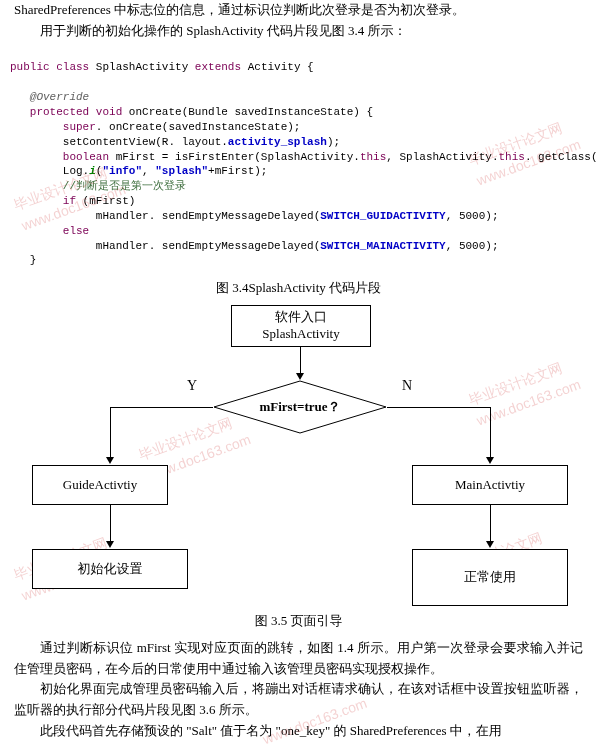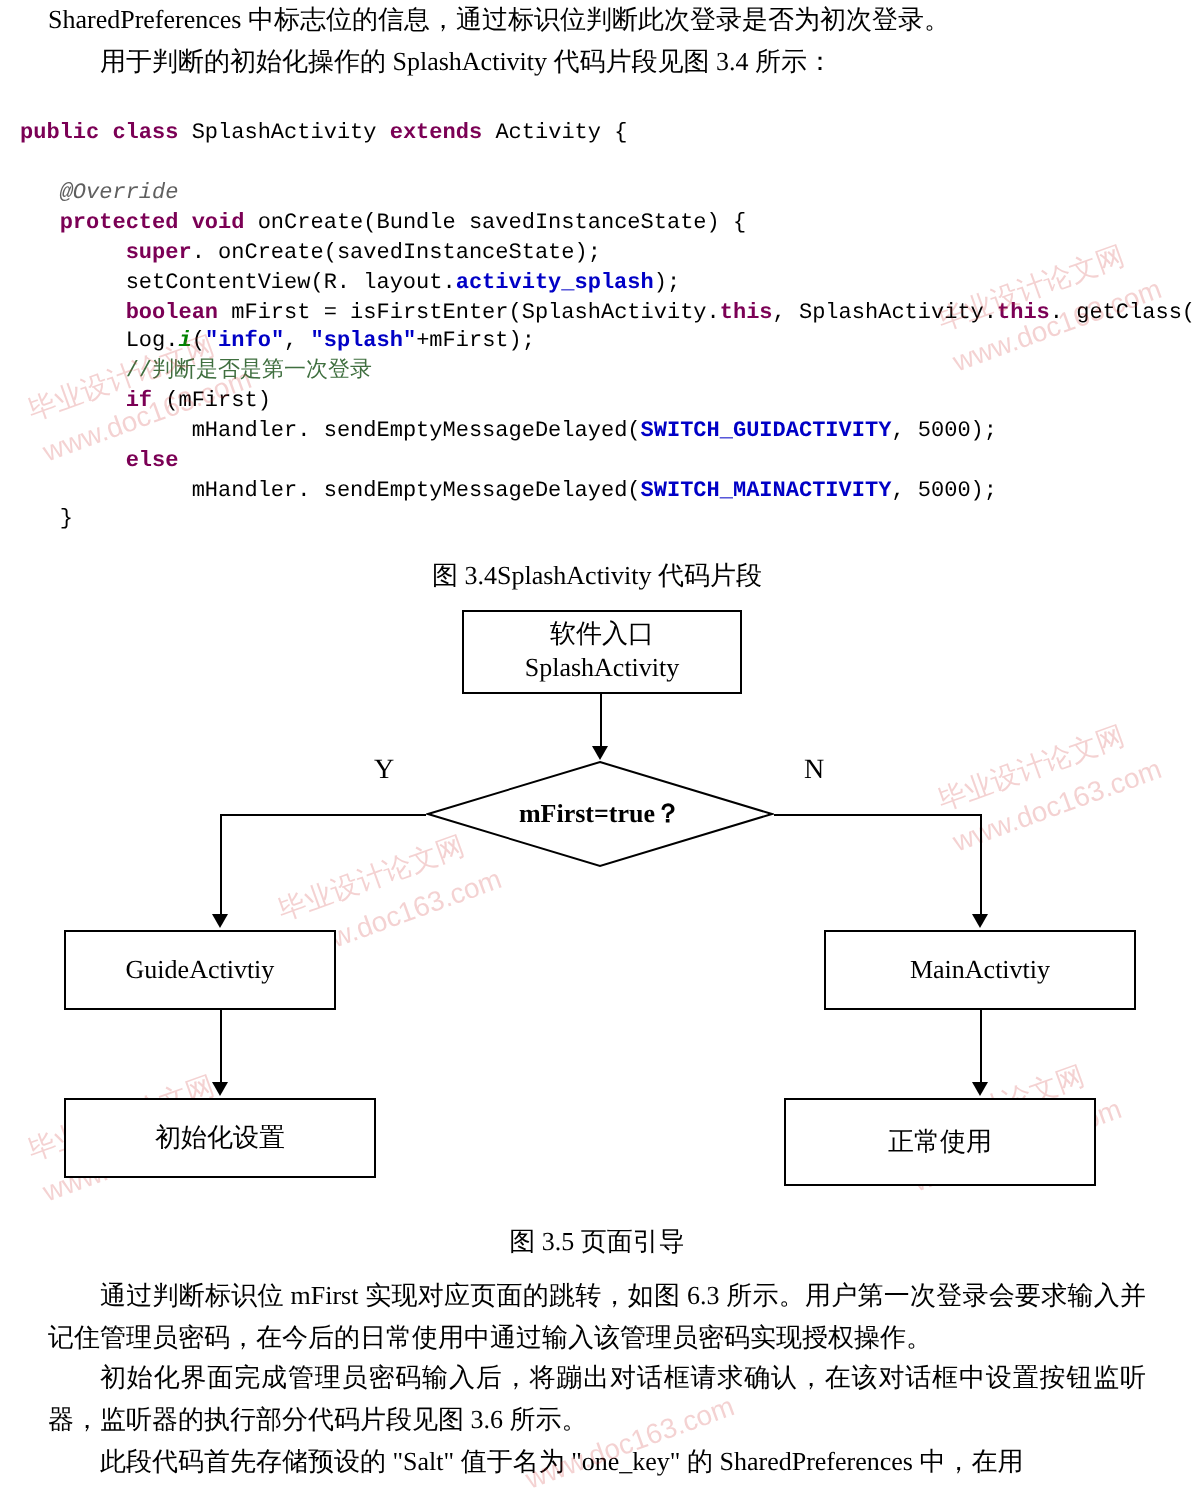--- a/index.html
+++ b/index.html
@@ -14,7 +14,7 @@
       position: relative;
     }
     .para {
-      padding: 0 24px;
+      padding: 0 14px;
       text-align: justify;
     }
     .para.indent { text-indent: 2em; }

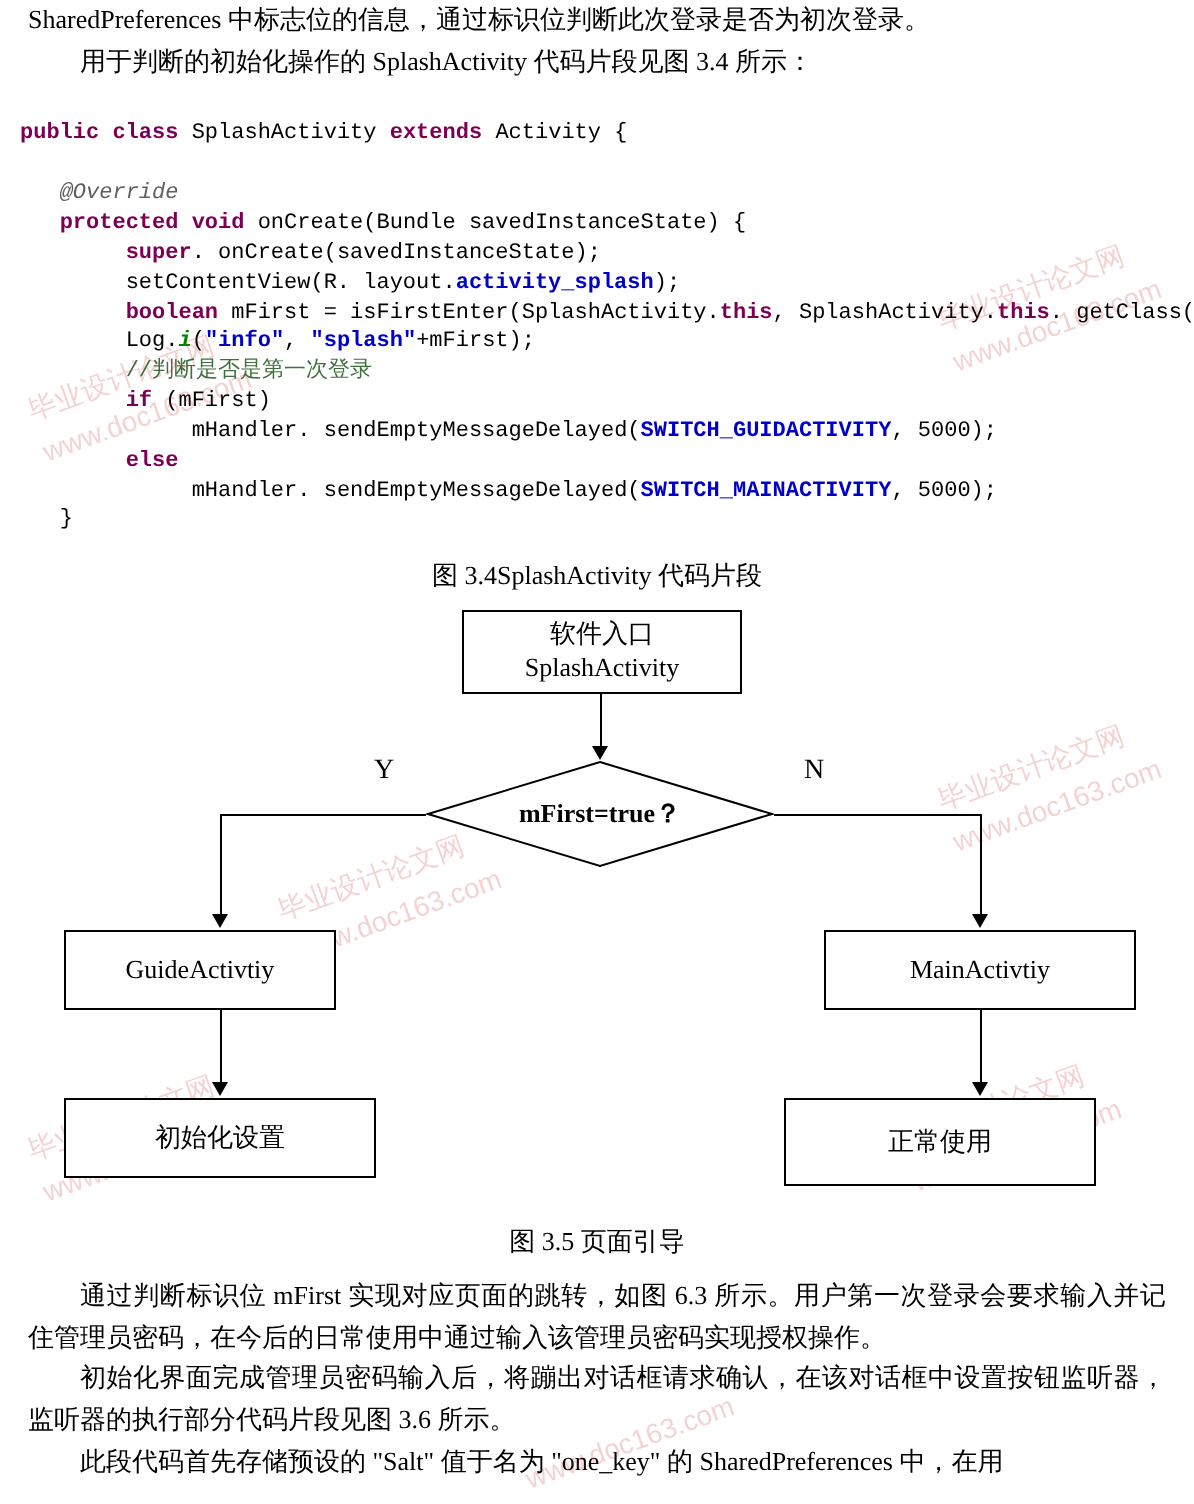--- a/index.html
+++ b/index.html
@@ -25,7 +25,7 @@
       padding: 4px 10px;
       white-space: pre;
     }
-    .kw-red { color: #7b0055; font-weight: bold; }
+    .kw-red { color: #7b0055; font-weight: normal; }
     .anno { color: #5f5f5f; font-style: italic; }
     .str-green { color: #008200; font-weight: bold; font-style: italic; }
     .str-blue { color: #0000c6; font-weight: bold; }

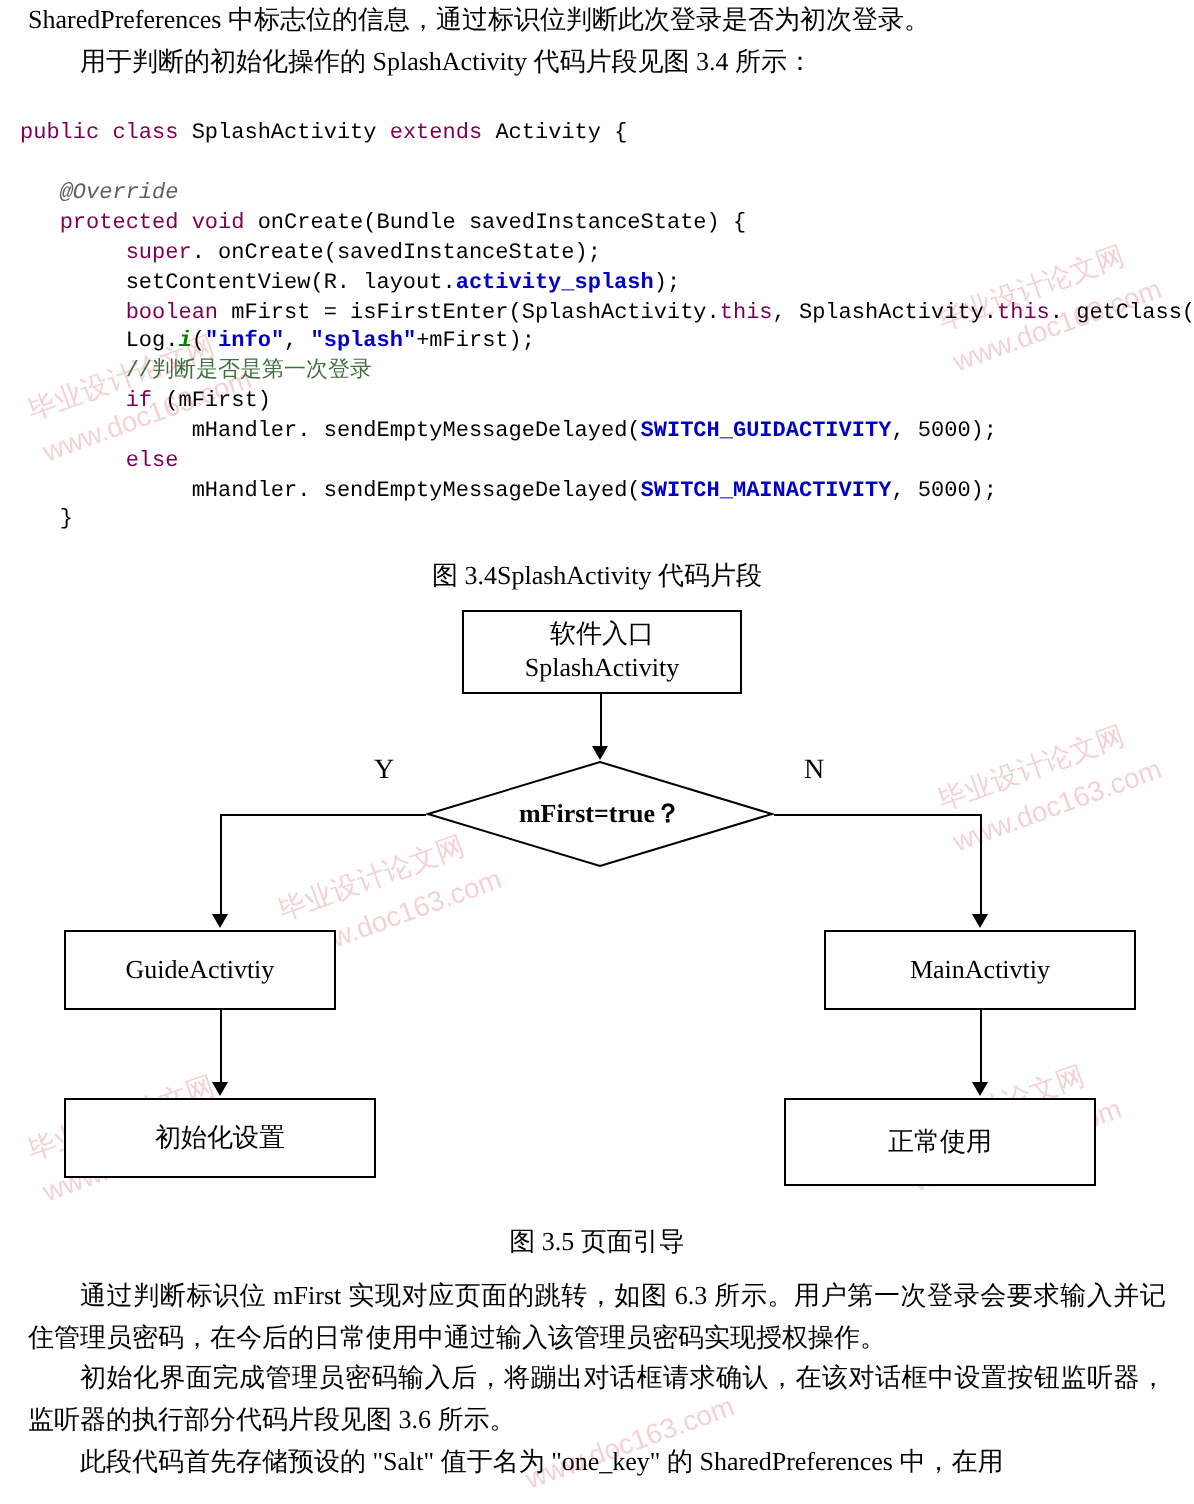--- a/index.html
+++ b/index.html
@@ -167,7 +167,7 @@
   <div class="line vline" style="left:490px;top:200px;height:40px;"></div>
   <div class="arrow-down" style="left:486px;top:236px;"></div>
 
-  <div class="box" style="left:392px;top:244px;width:156px;height:44px;">正常使用</div>
+  <div class="box" style="left:412px;top:244px;width:156px;height:57px;">正常使用</div>
 
 </div>
 

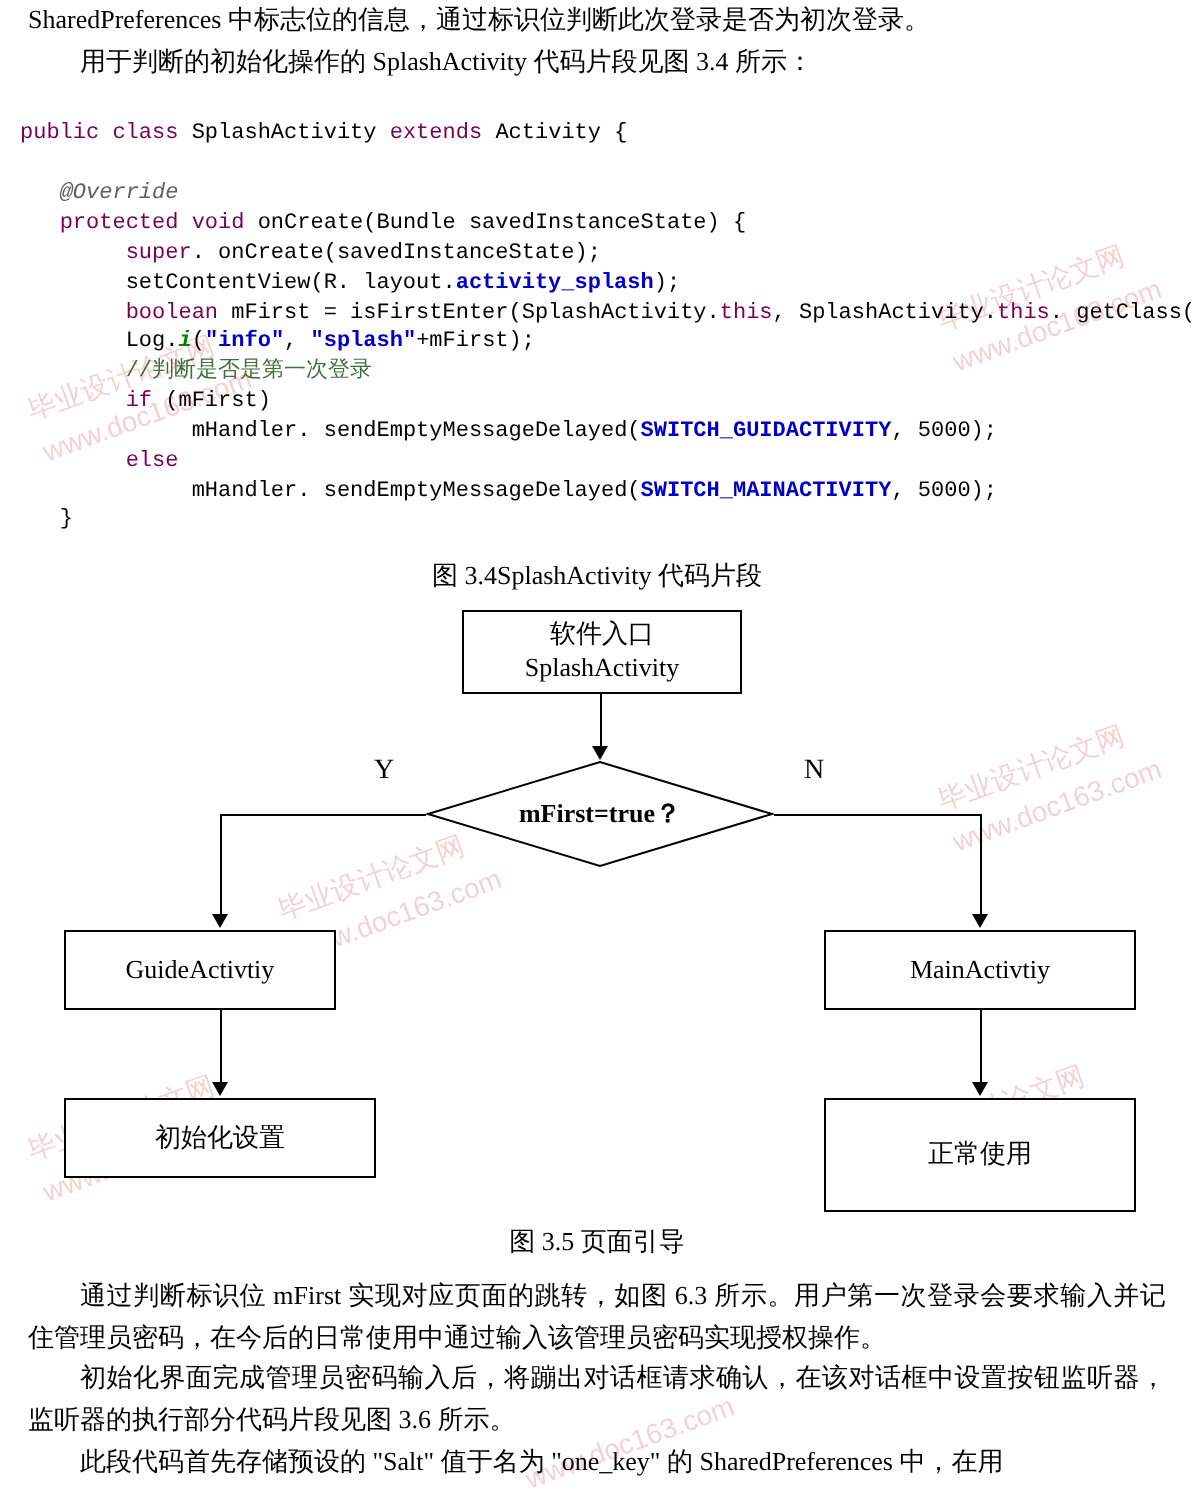--- a/index.html
+++ b/index.html
@@ -173,7 +173,7 @@
 
 <div class="caption">图 3.5 页面引导</div>
 
-<p class="para indent">通过判断标识位 mFirst 实现对应页面的跳转，如图 6.3 所示。用户第一次登录会要求输入并记住管理员密码，在今后的日常使用中通过输入该管理员密码实现授权操作。</p>
+<p class="para indent">通过判断标识位 mFirst 实现对应页面的跳转，如图 1.4 所示。用户第一次登录会要求输入并记住管理员密码，在今后的日常使用中通过输入该管理员密码实现授权操作。</p>
 <p class="para indent">初始化界面完成管理员密码输入后，将蹦出对话框请求确认，在该对话框中设置按钮监听器，监听器的执行部分代码片段见图 3.6 所示。</p>
 <p class="para indent">此段代码首先存储预设的 "Salt" 值于名为 "one_key" 的 SharedPreferences 中，在用</p>
 

